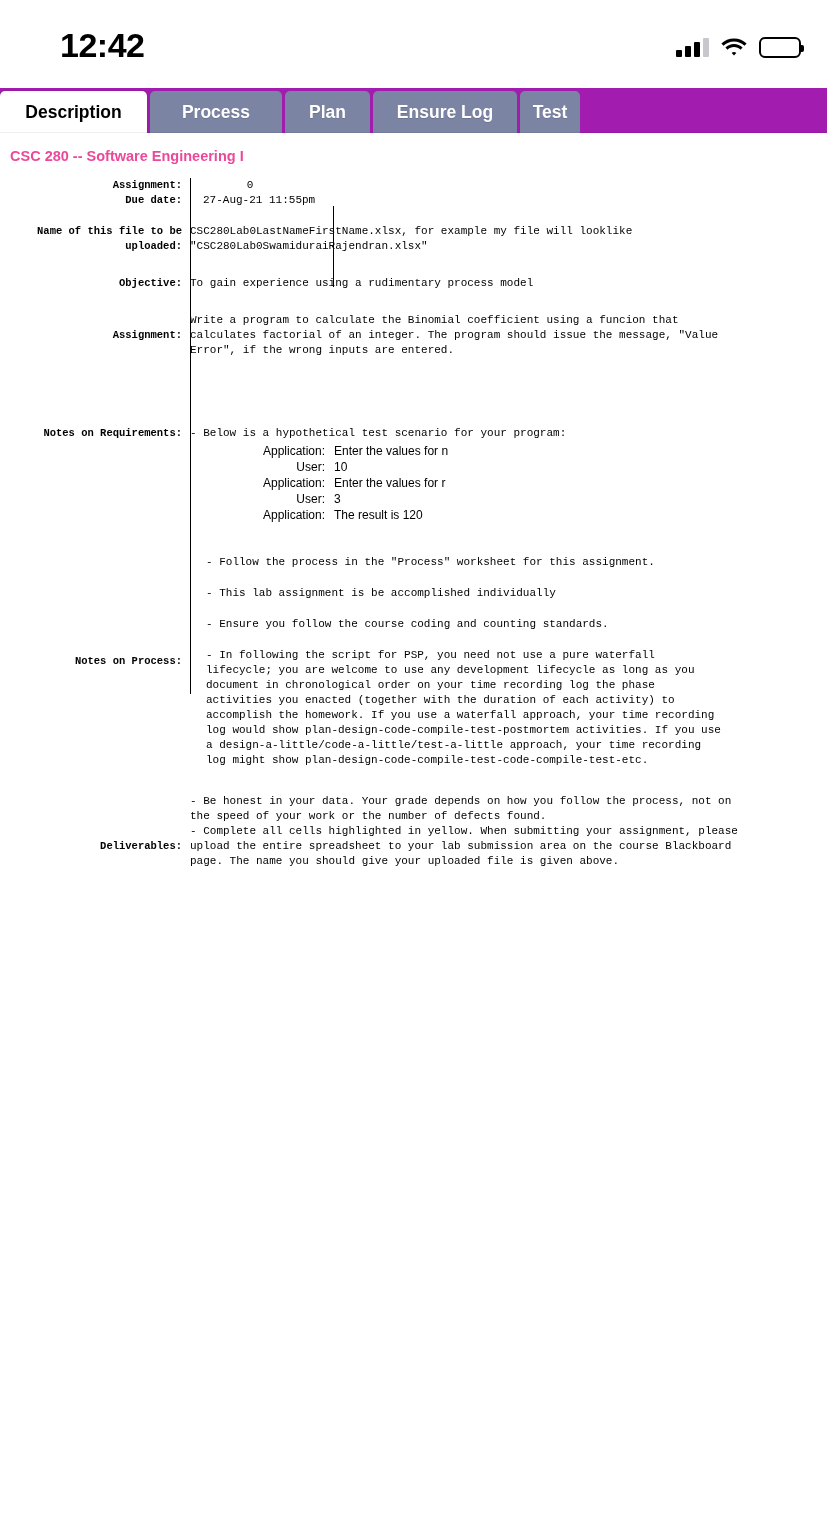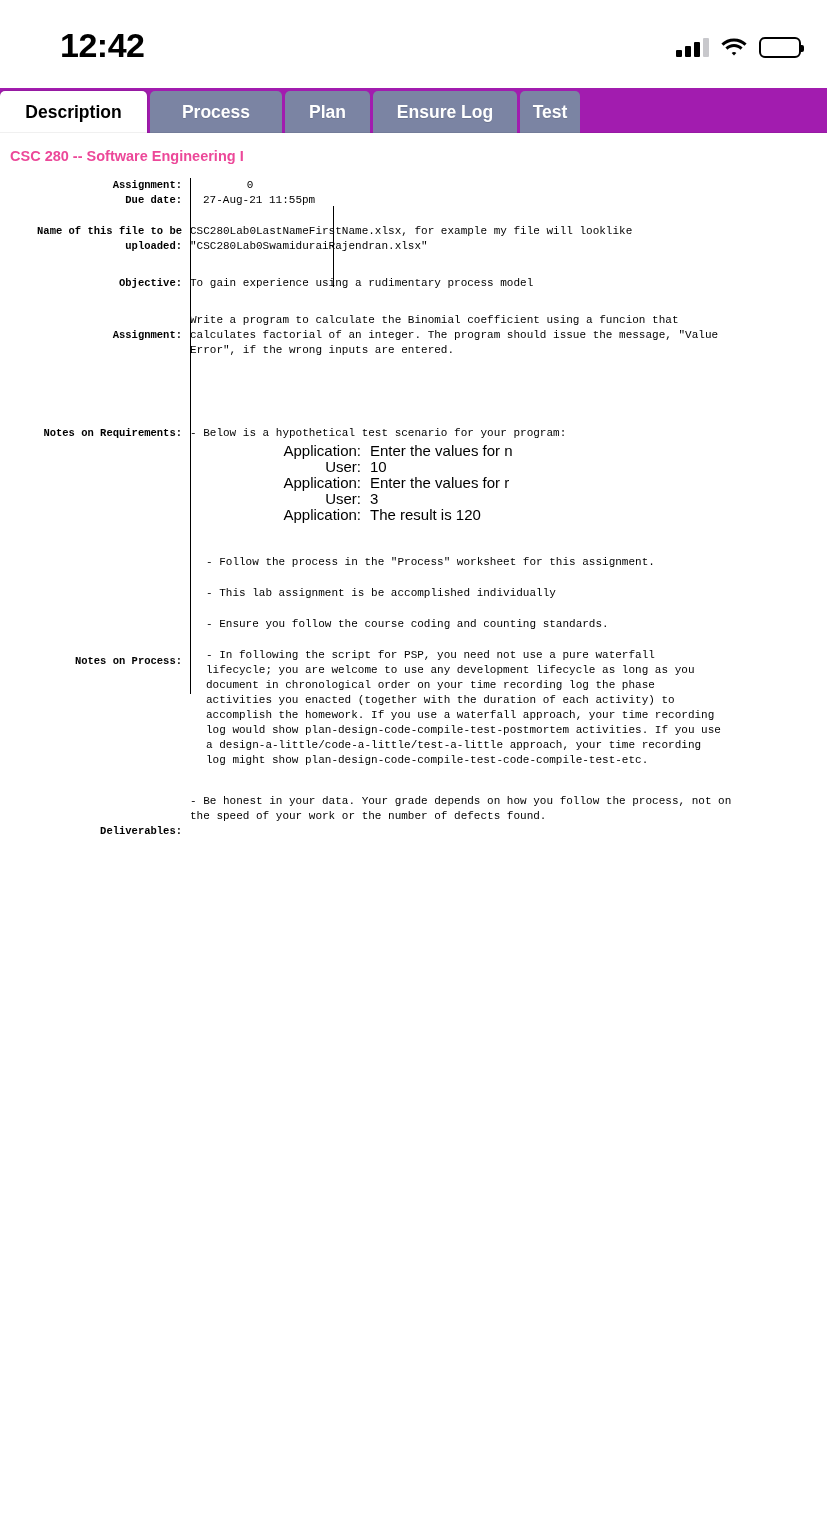--- a/index.html
+++ b/index.html
@@ -199,9 +199,8 @@
   .dlg-row {
     display: flex;
     align-items: flex-start;
-    font-size: 15px;
+    font-size: 12px;
     line-height: 16px;
-    padding-left: 36px;
   }
   .dlg-lbl {
     width: 329px;

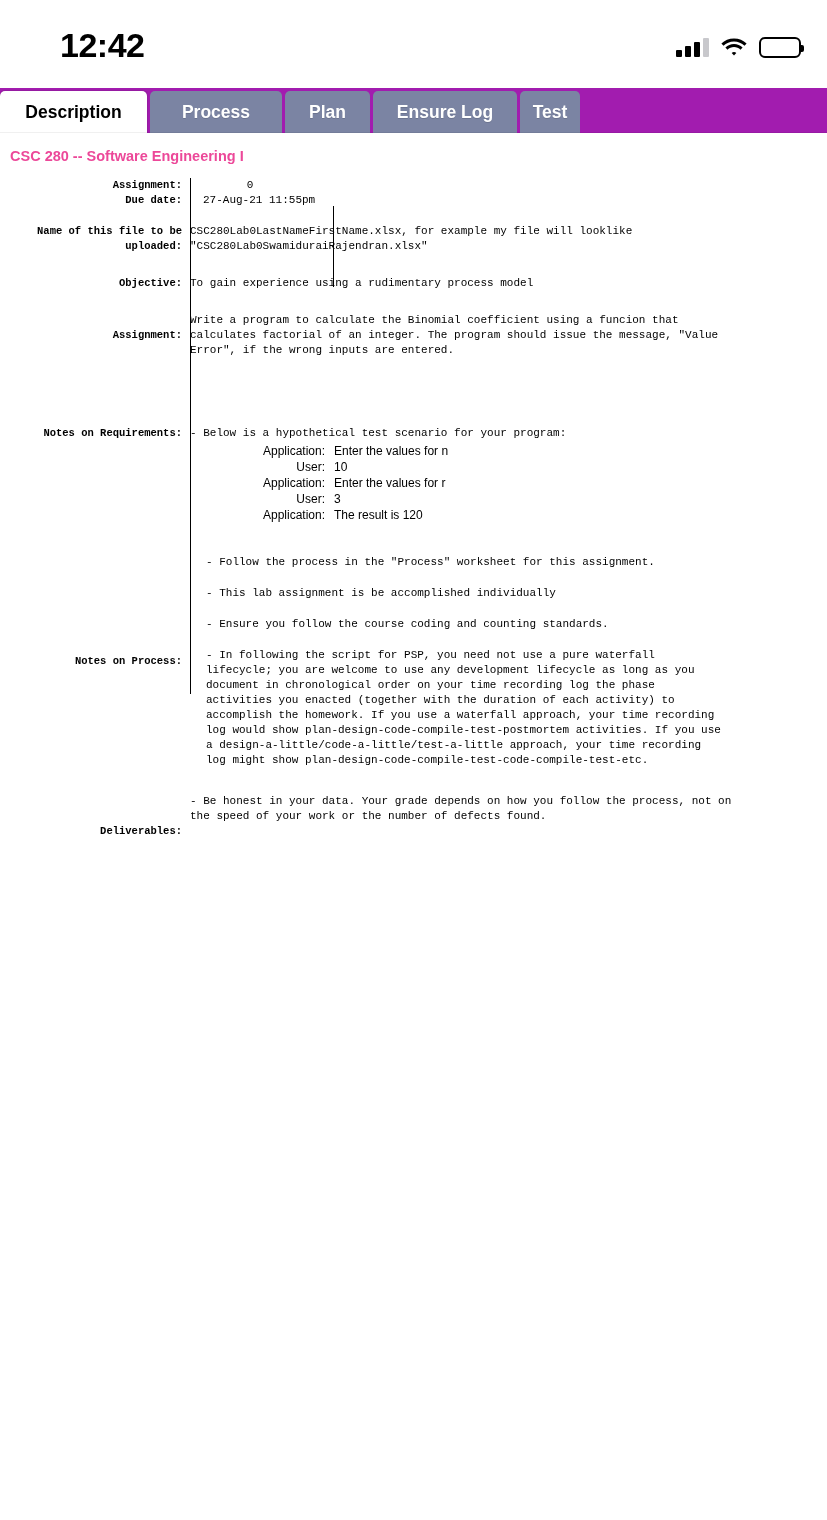--- a/index.html
+++ b/index.html
@@ -343,6 +343,7 @@
 
     <div class="row">
       <div class="lbl">Deliverables:</div>
+      <div class="val" style="max-width:556px;">- Complete all cells highlighted in yellow.  When submitting your assignment, please upload the entire spreadsheet to your lab submission area on the course Blackboard page.   The name you should give your uploaded file is given above.</div>
     </div>
 
   </div>

